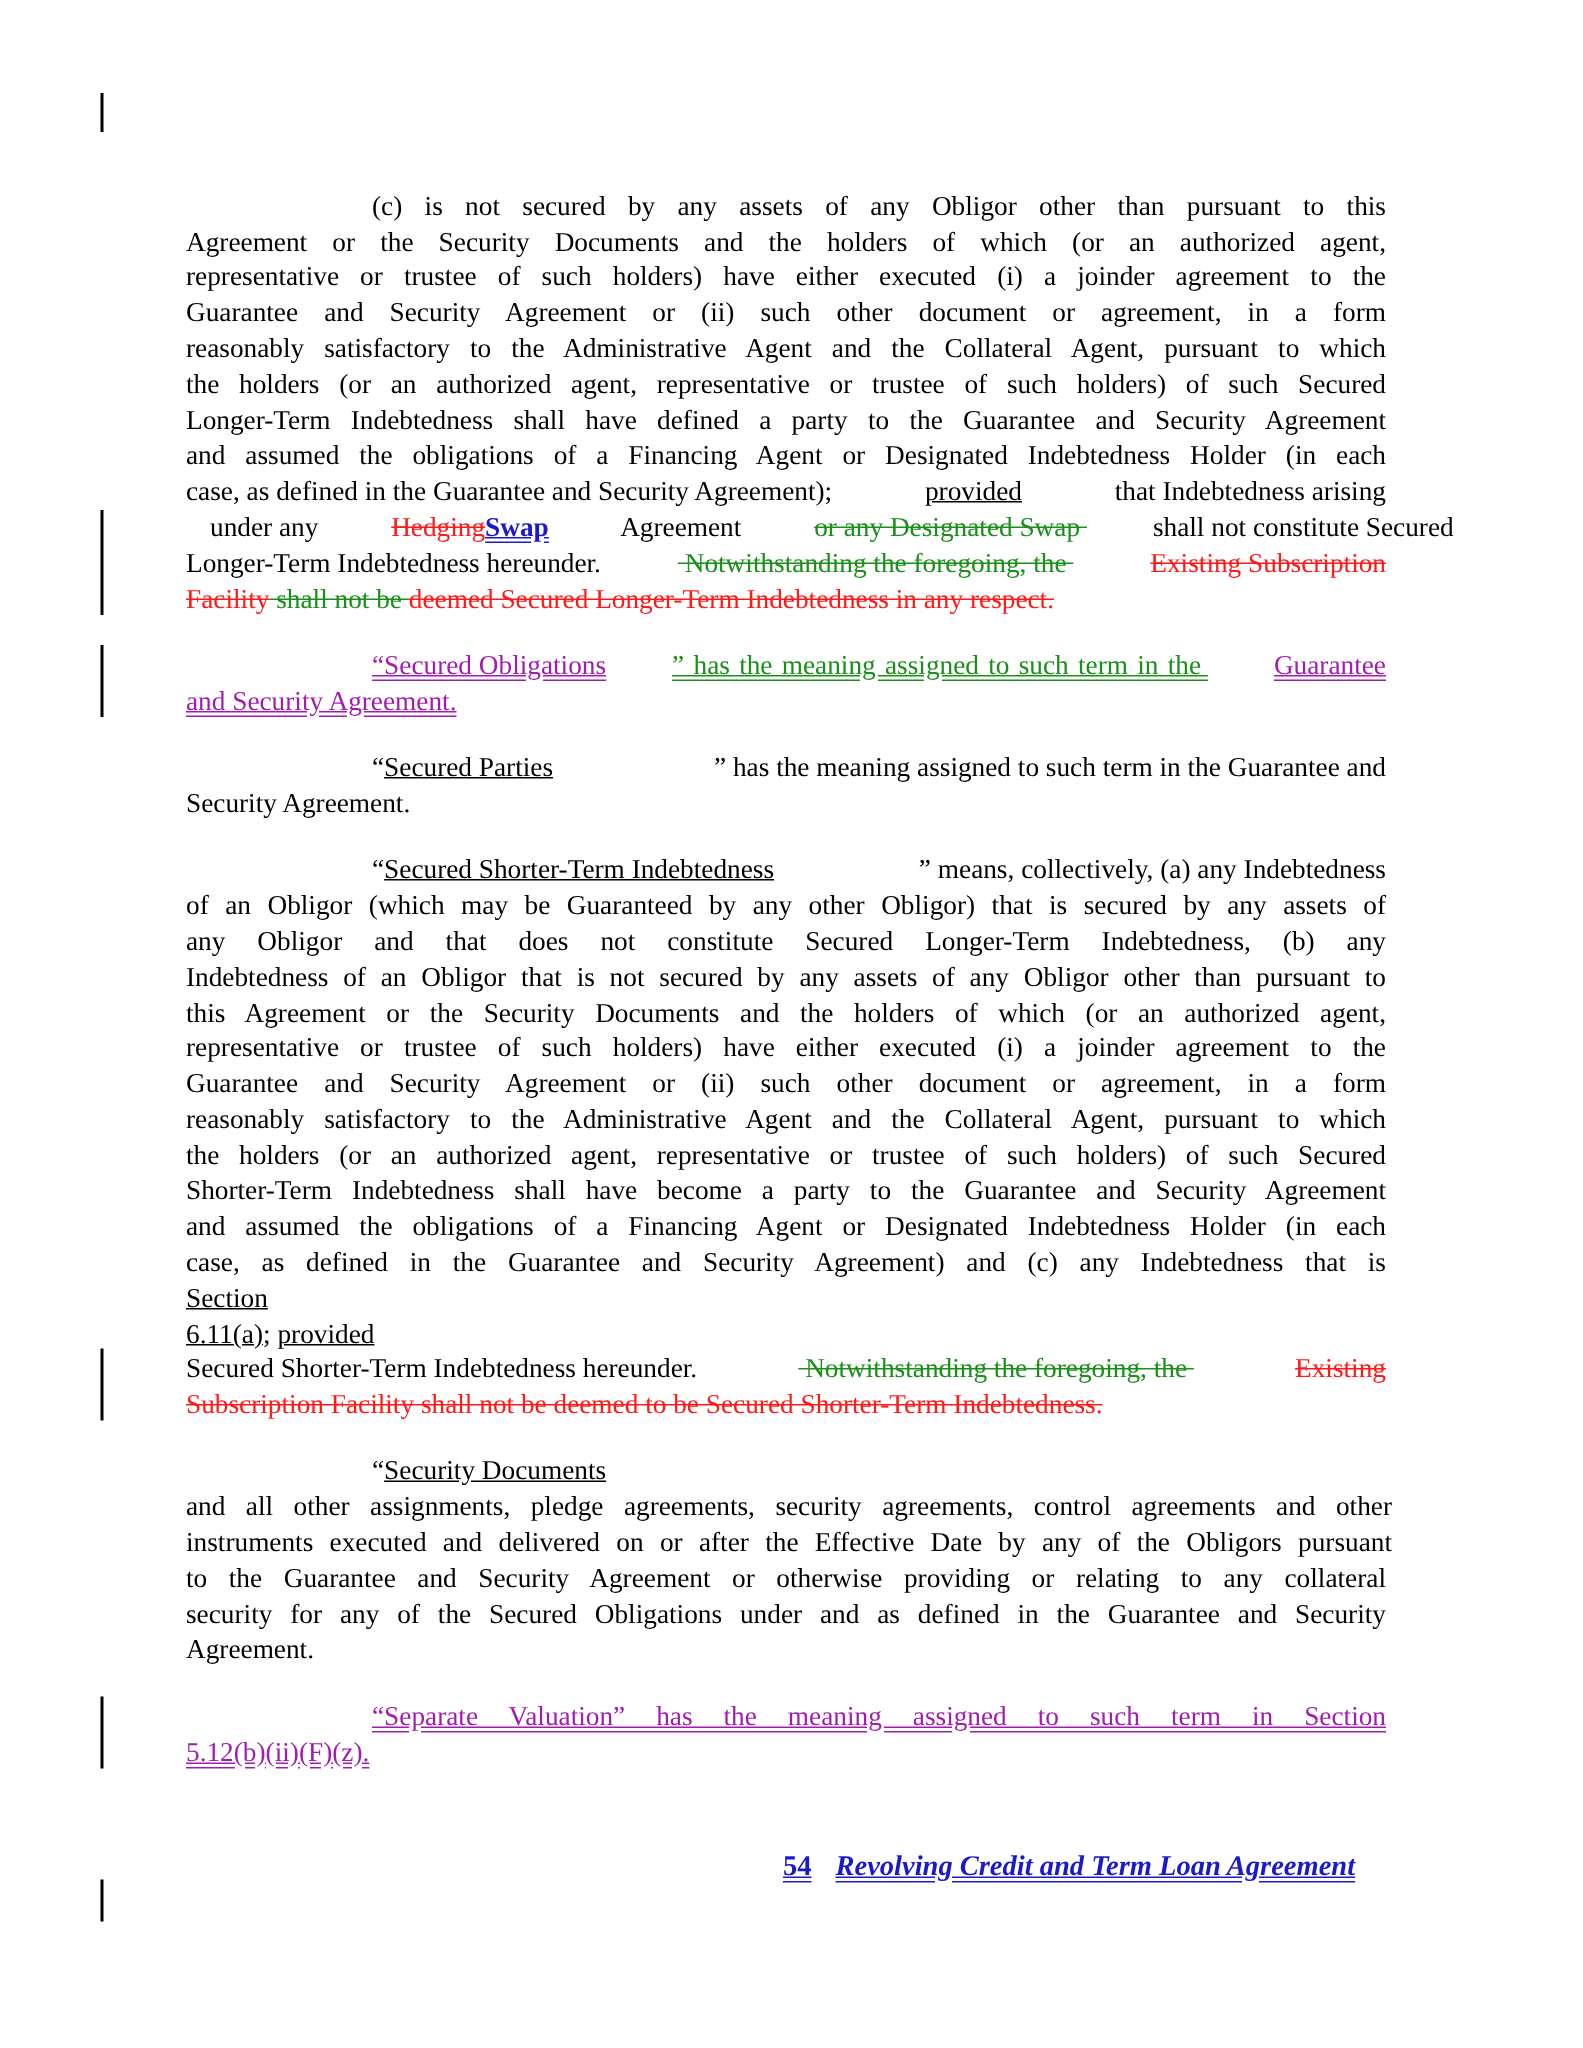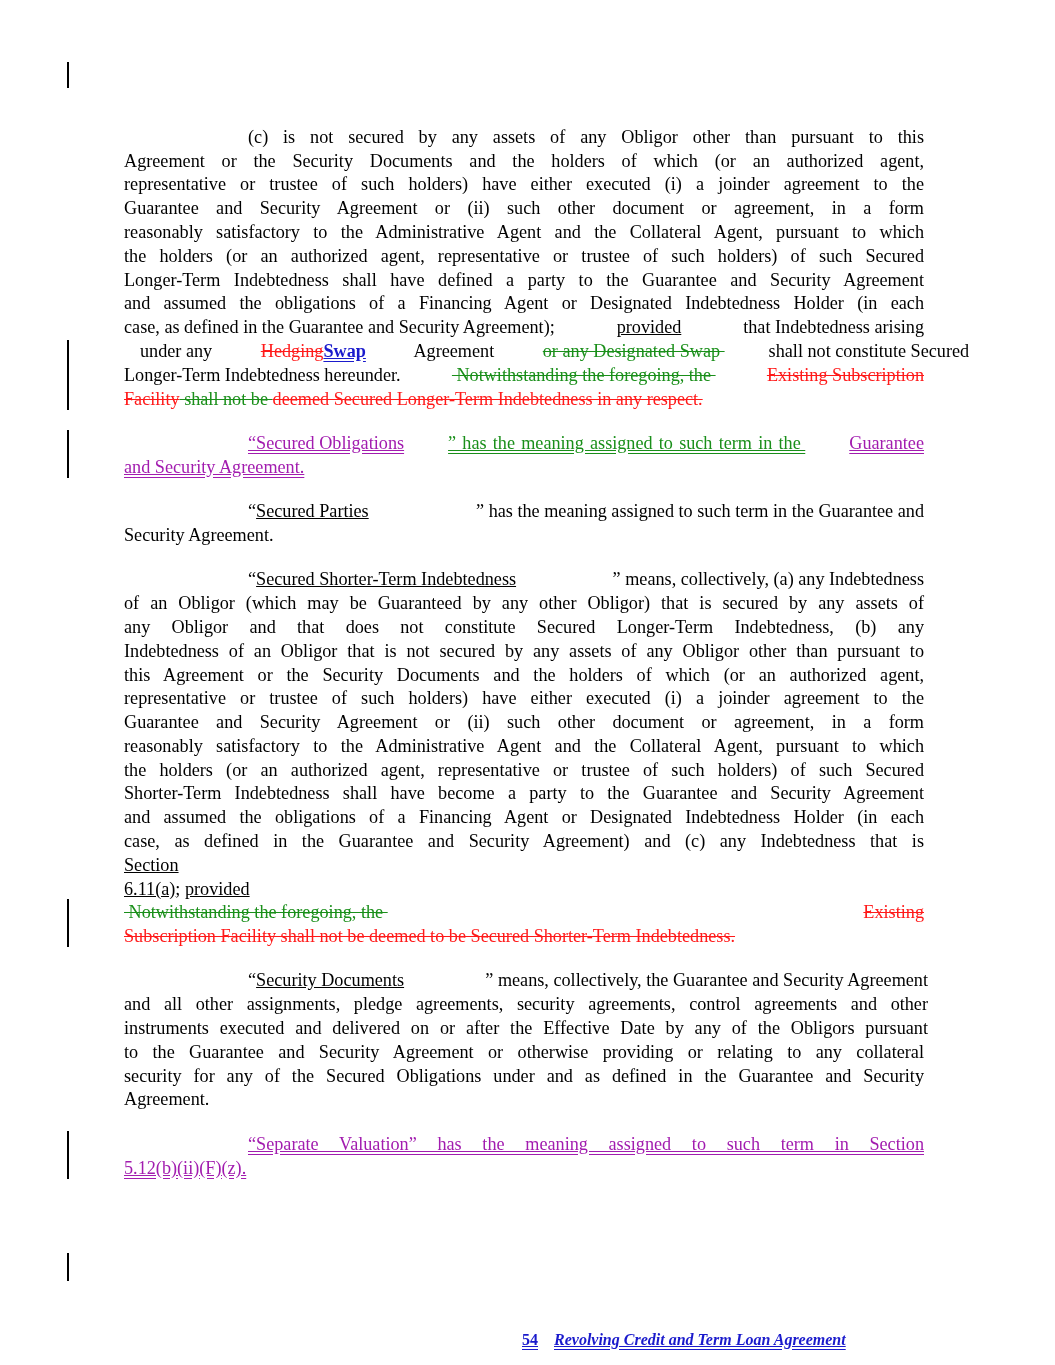--- a/index.html
+++ b/index.html
@@ -109,6 +109,7 @@
       <span><span class="ul">6.11(a)</span><span>; </span><span class="ul">provided</span></span>
     </div>
     <div class="line jl" style="top:900px;">
+      <span>Secured Shorter-Term Indebtedness hereunder.</span>
         <span class="del-green"> Notwithstanding the foregoing, the </span>
         <span class="del-red">Existing</span>
     </div>

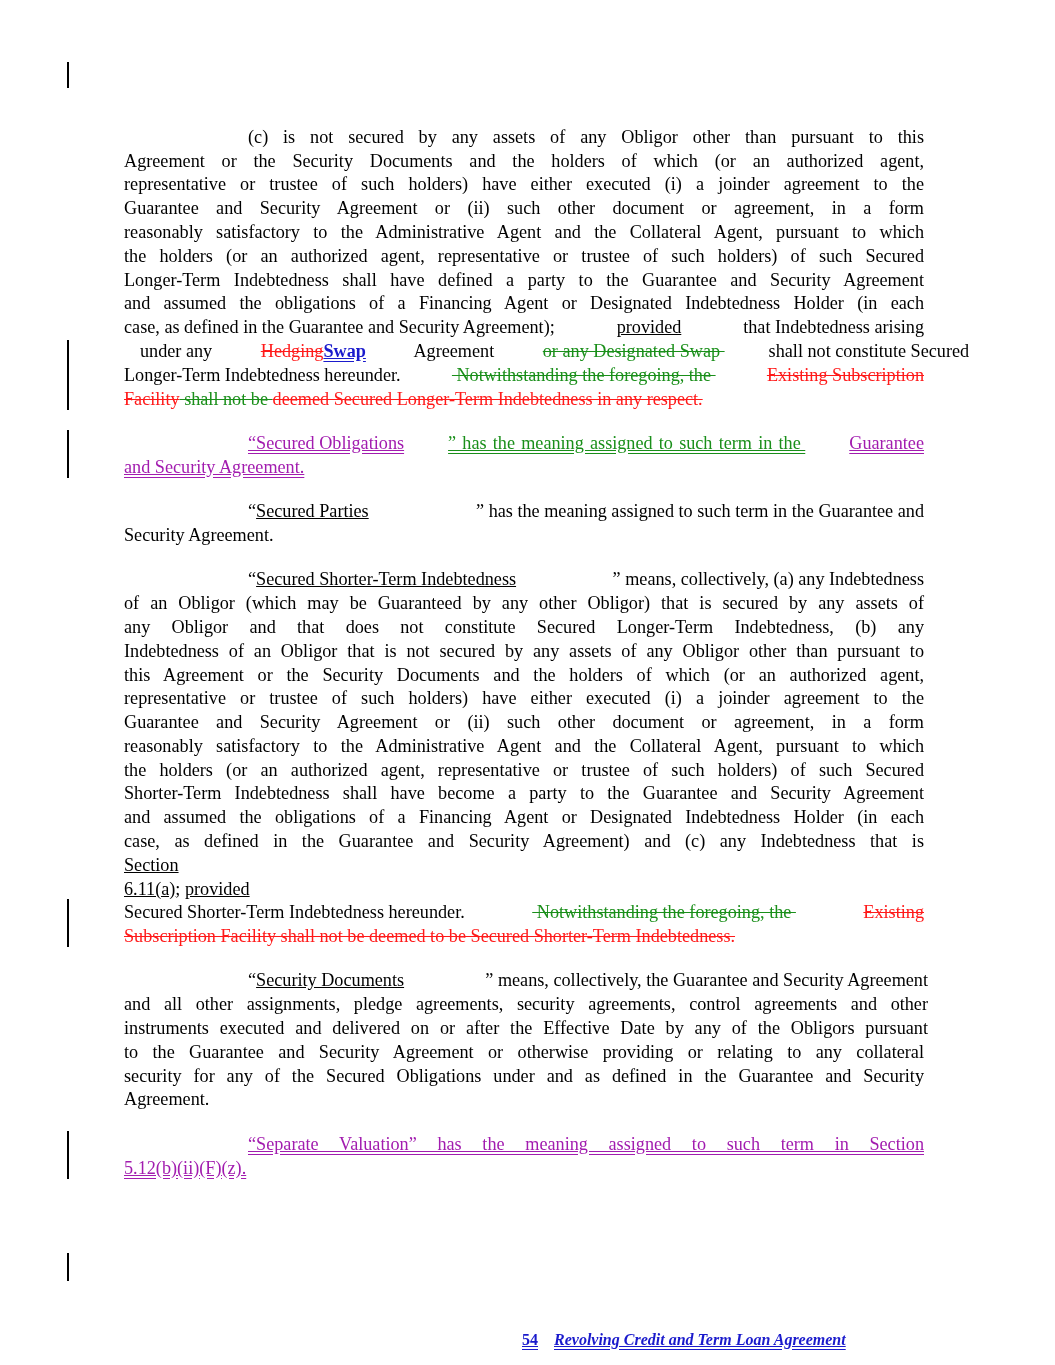--- a/index.html
+++ b/index.html
@@ -121,7 +121,6 @@
   <div>
     <div class="line indent jl" style="top:968px;width:680px;">
       <span><span>“</span><span class="ul">Security Documents</span></span>
-        <span>” means, collectively, the Guarantee and Security Agreement</span>
     </div>
     <div class="line" style="top:992px;width:804px;">and all other assignments, pledge agreements, security agreements, control agreements and other</div>
     <div class="line" style="top:1016px;width:804px;">instruments executed and delivered on or after the Effective Date by any of the Obligors pursuant</div>

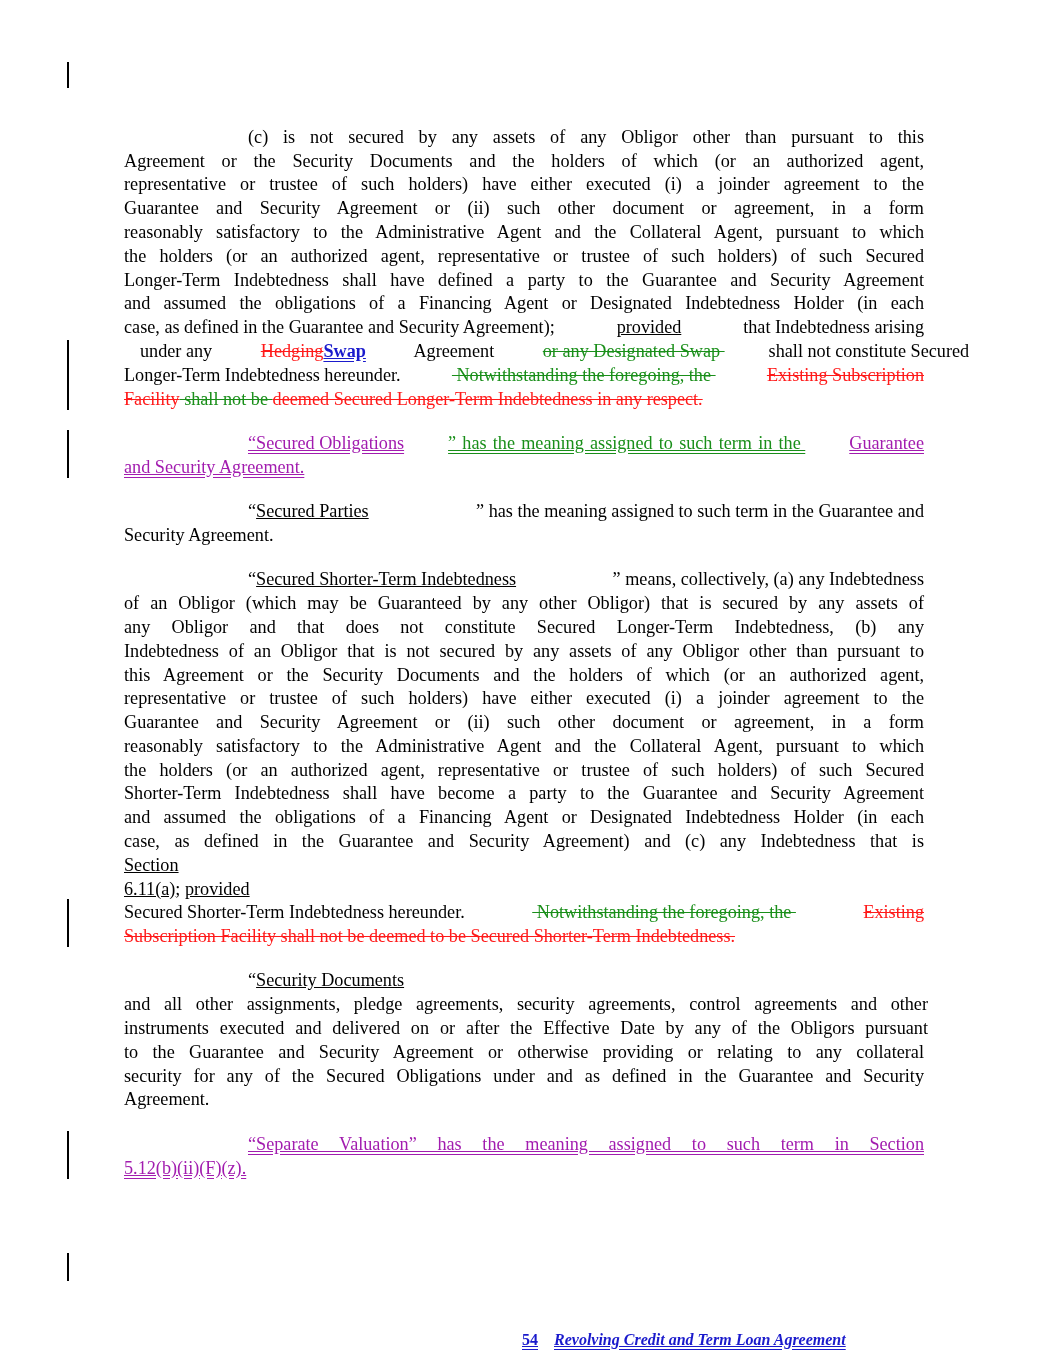--- a/index.html
+++ b/index.html
@@ -19,7 +19,7 @@
   .ins-green { color: #1a8f1a; text-decoration: underline double; }
   .bluebold { color: #a21caf; font-weight: normal; text-decoration: underline double; }
   .change-bar { position: absolute; left: 67px; width: 2px; background: #000; }
-  .footer { position: absolute; top: 1331px; left: 522px; font-size: 16px; color: #1a1acc;
+  .footer { position: absolute; top: 1234px; left: 522px; font-size: 19px; color: #1a1acc;
             font-weight: bold; white-space: nowrap; }
   .footer .num { text-decoration: underline double; margin-right: 16px; }
   .footer .title { font-style: italic; text-decoration: underline double; }

